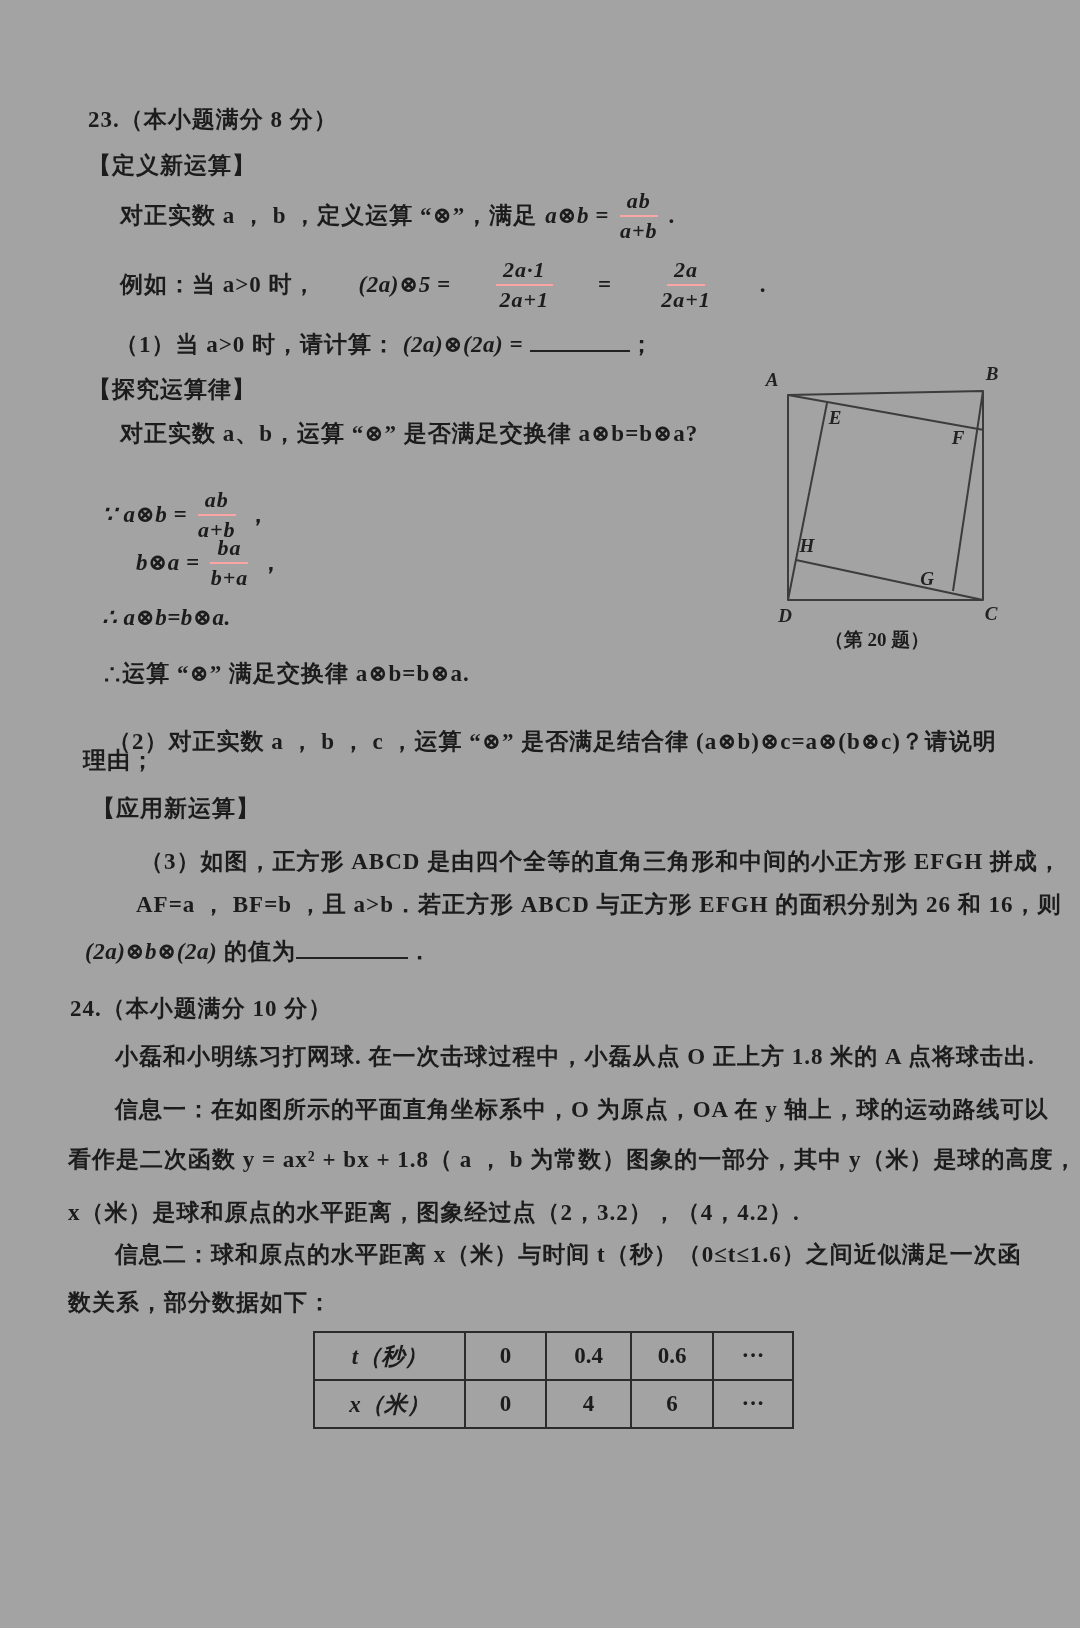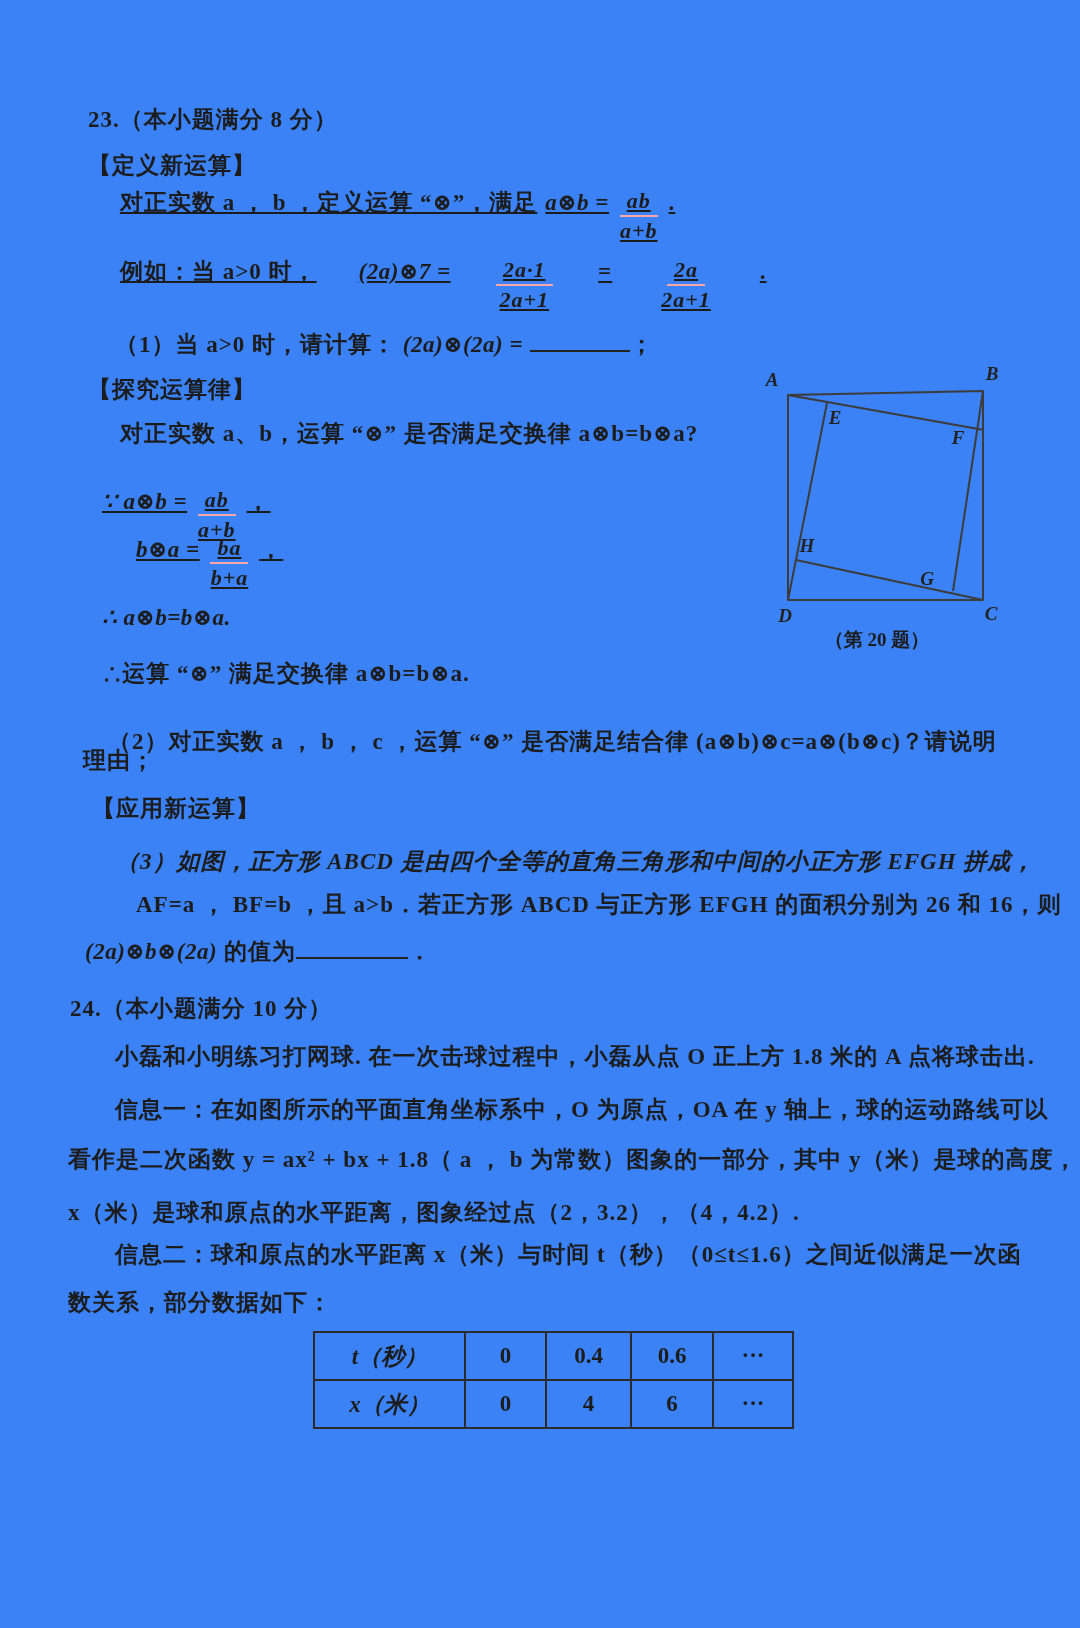--- a/index.html
+++ b/index.html
@@ -5,7 +5,7 @@
   html,body { margin:0; padding:0; background:#e8e8e8; }
   .page {
     position:relative; width:1080px; height:1628px; margin:0 auto;
-    background:#3b82f6; overflow:hidden;
+    background:#a3a3a3; overflow:hidden;
     font-family:"Liberation Serif","DejaVu Serif",serif;
     color:#1c1c1c;
   }

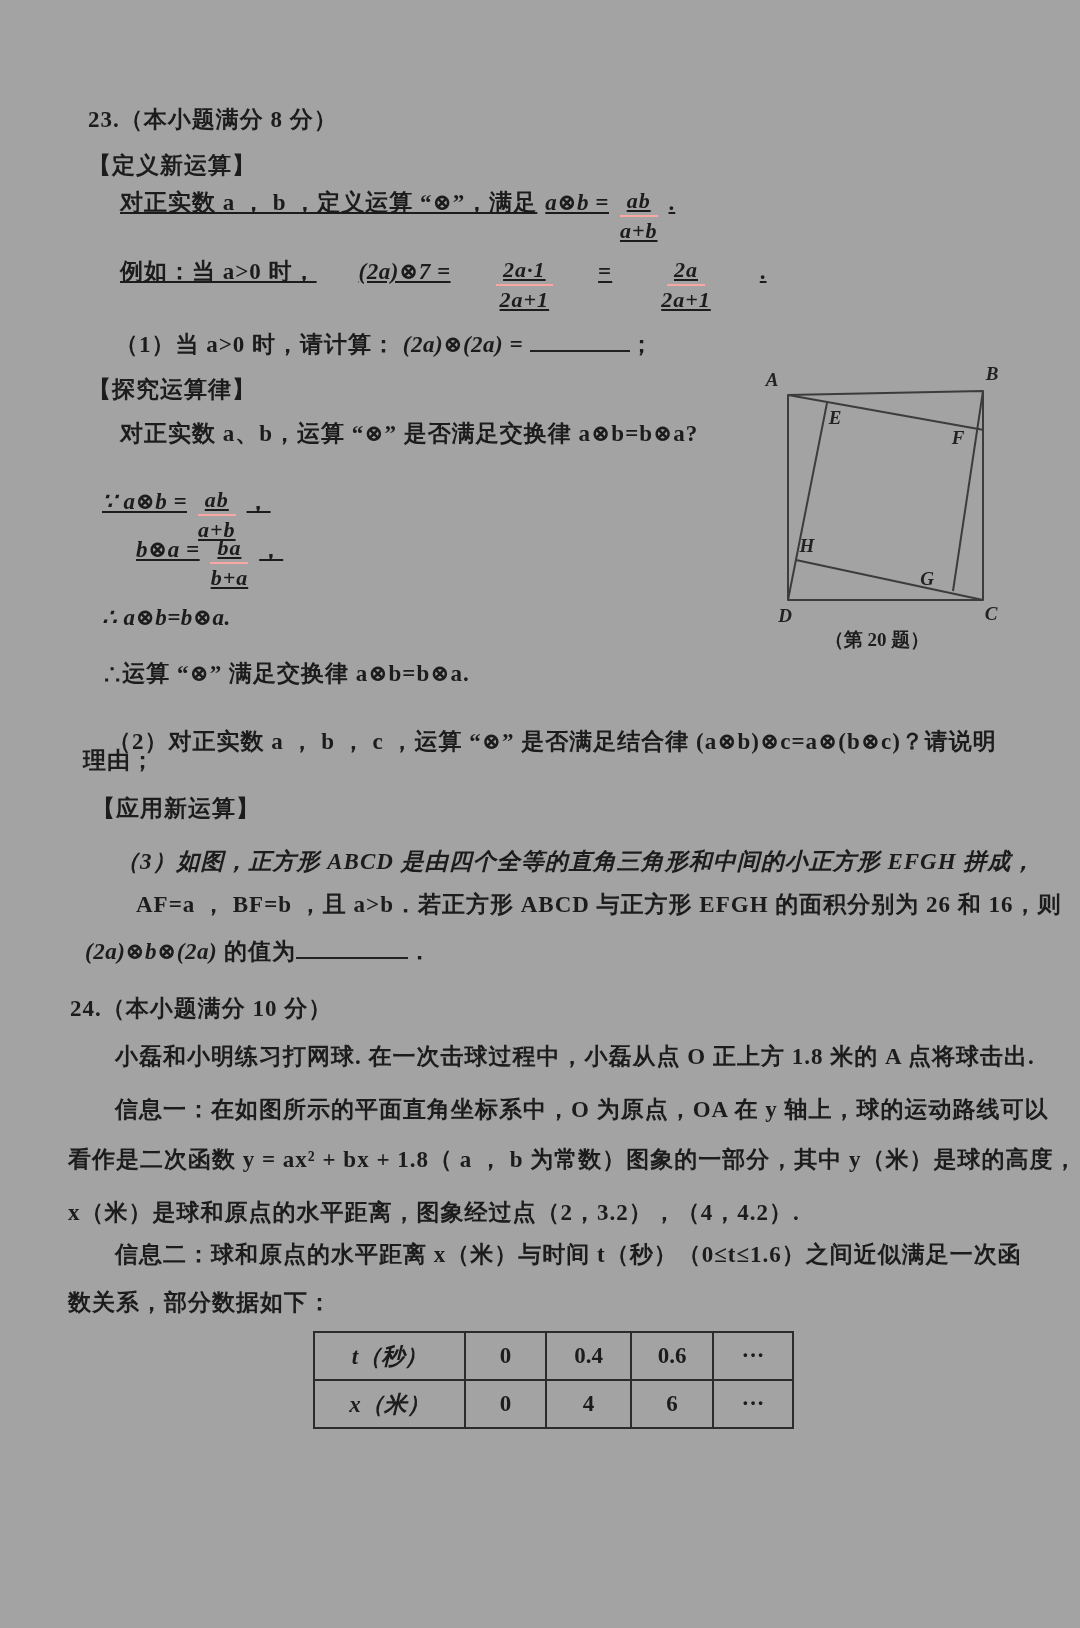--- a/index.html
+++ b/index.html
@@ -16,7 +16,7 @@
   }
   .header { font-weight:700; }
   .math { font-style:italic; letter-spacing:0.5px; }
-  .frac-row { display:flex; align-items:flex-start;text-decoration:underline; }
+  .frac-row { display:flex; align-items:center; }
   .frac {
     display:inline-flex; flex-direction:column; align-items:center;
     font-style:italic; margin:0 7px; line-height:1.1; font-size:22px;

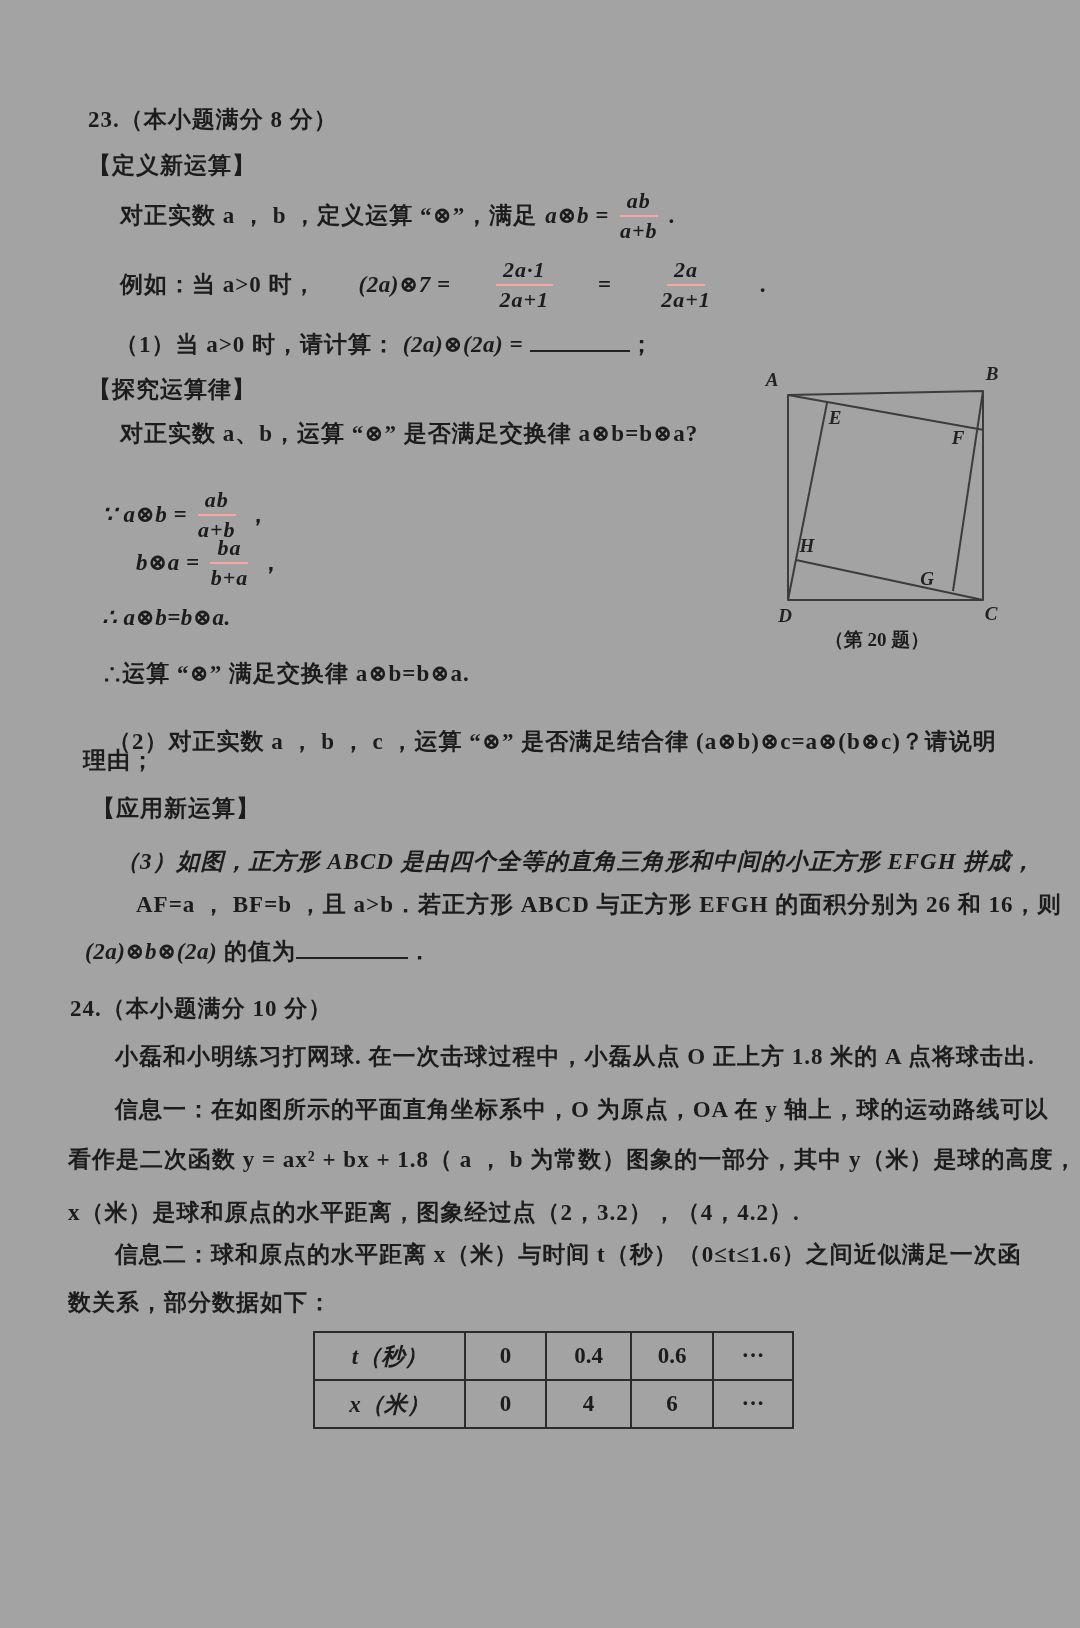--- a/index.html
+++ b/index.html
@@ -65,7 +65,7 @@
 
   <div class="line frac-row" style="left:120px; top:258px;gap:38px;">
     <span>例如：当 a&gt;0 时，</span>
-    <span class="math" style="margin-left:4px;">(2a)⊗7 =</span>
+    <span class="math" style="margin-left:4px;">(2a)⊗5 =</span>
     <span class="frac">
       <span class="num">2a·1</span>
       <span class="den">2a+1</span>

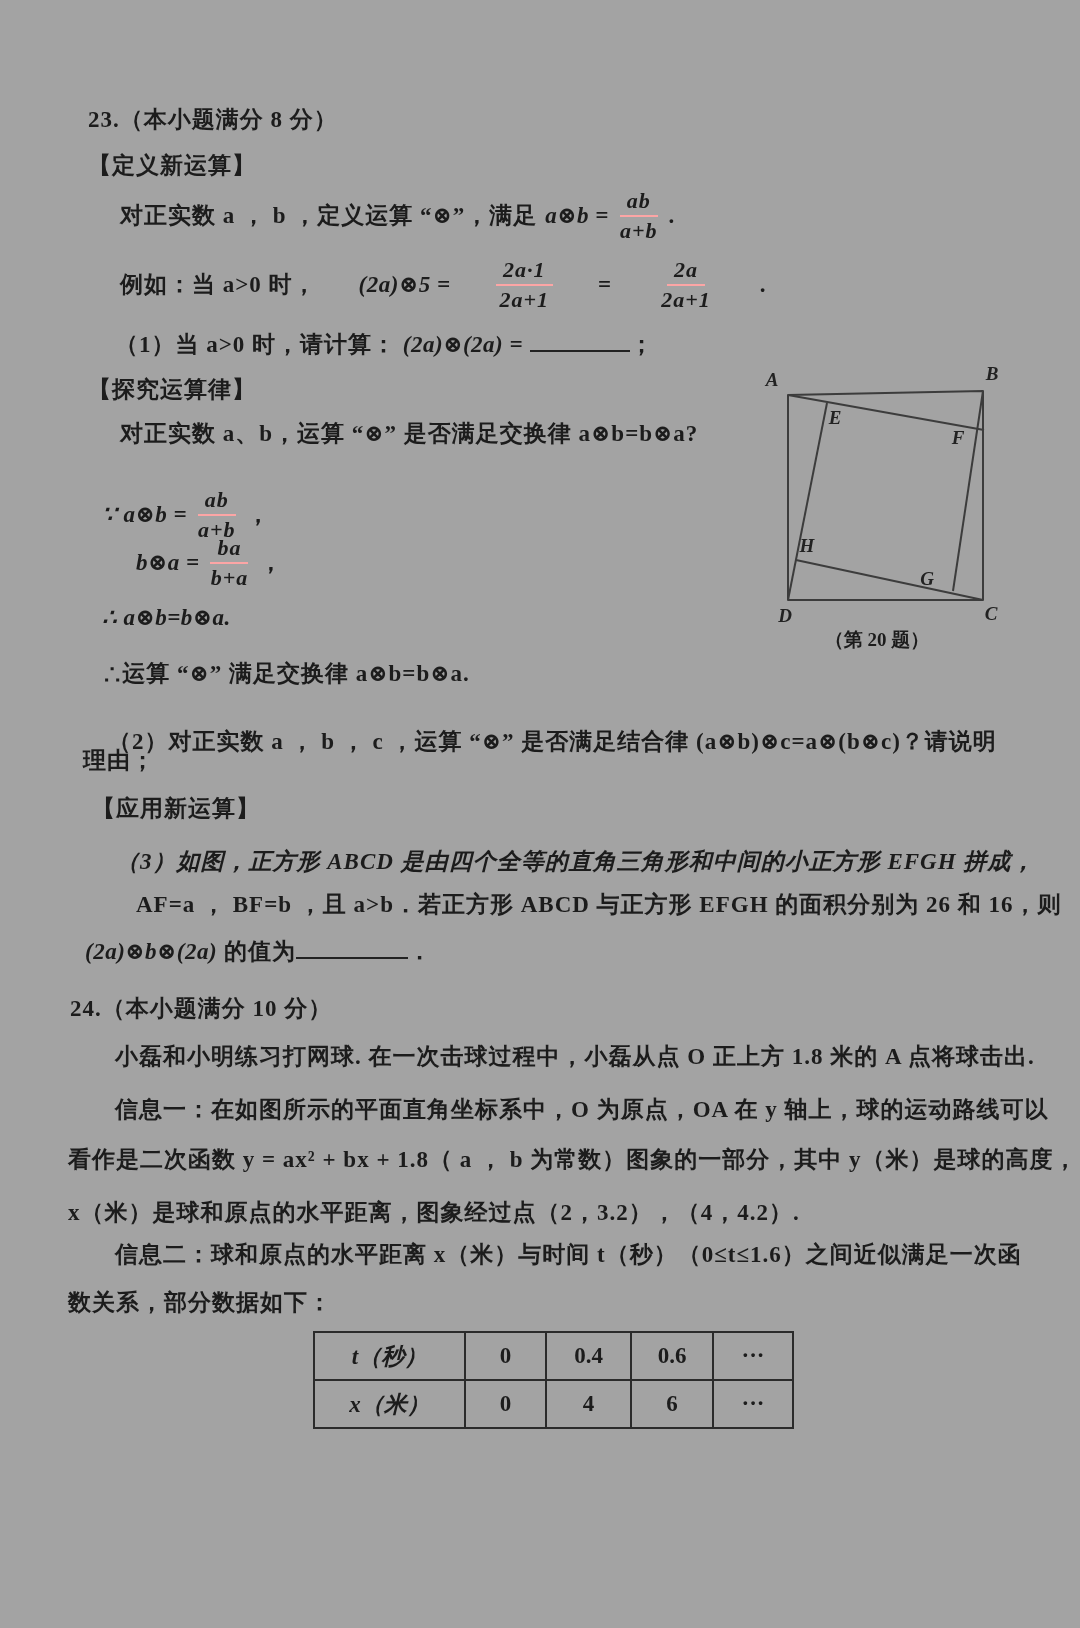--- a/index.html
+++ b/index.html
@@ -111,7 +111,7 @@
   <div class="line" style="left:83px; top:747px;">理由；</div>
 
   <div class="line header" style="left:92px; top:795px;">【应用新运算】</div>
-  <div class="line" style="left:116px; top:848px;font-style:italic;">（3）如图，正方形 ABCD 是由四个全等的直角三角形和中间的小正方形 EFGH 拼成，</div>
+  <div class="line" style="left:140px; top:848px;">（3）如图，正方形 ABCD 是由四个全等的直角三角形和中间的小正方形 EFGH 拼成，</div>
   <div class="line" style="left:88px; top:891px;margin-left:48px;">AF=a ， BF=b ，且 a&gt;b．若正方形 ABCD 与正方形 EFGH 的面积分别为 26 和 16，则</div>
   <div class="line" style="left:85px; top:933px;">
     <span class="math">(2a)⊗b⊗(2a)</span><span> 的值为</span><span class="blank blank-110"></span><span>．</span>

